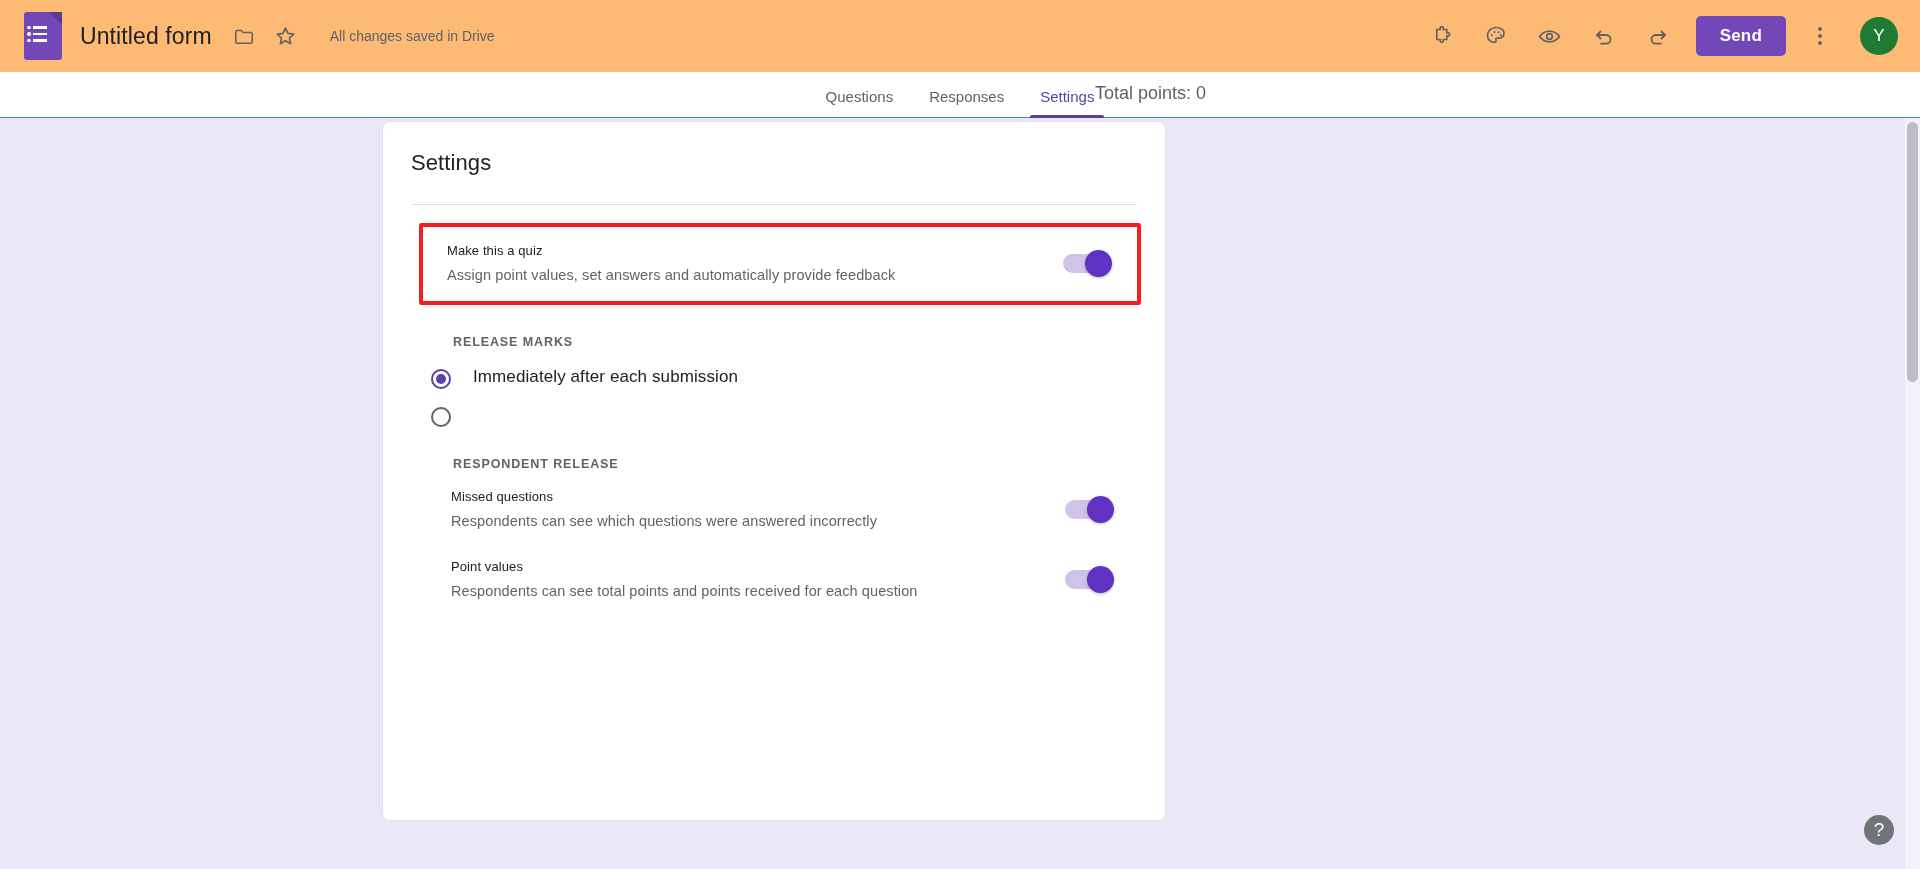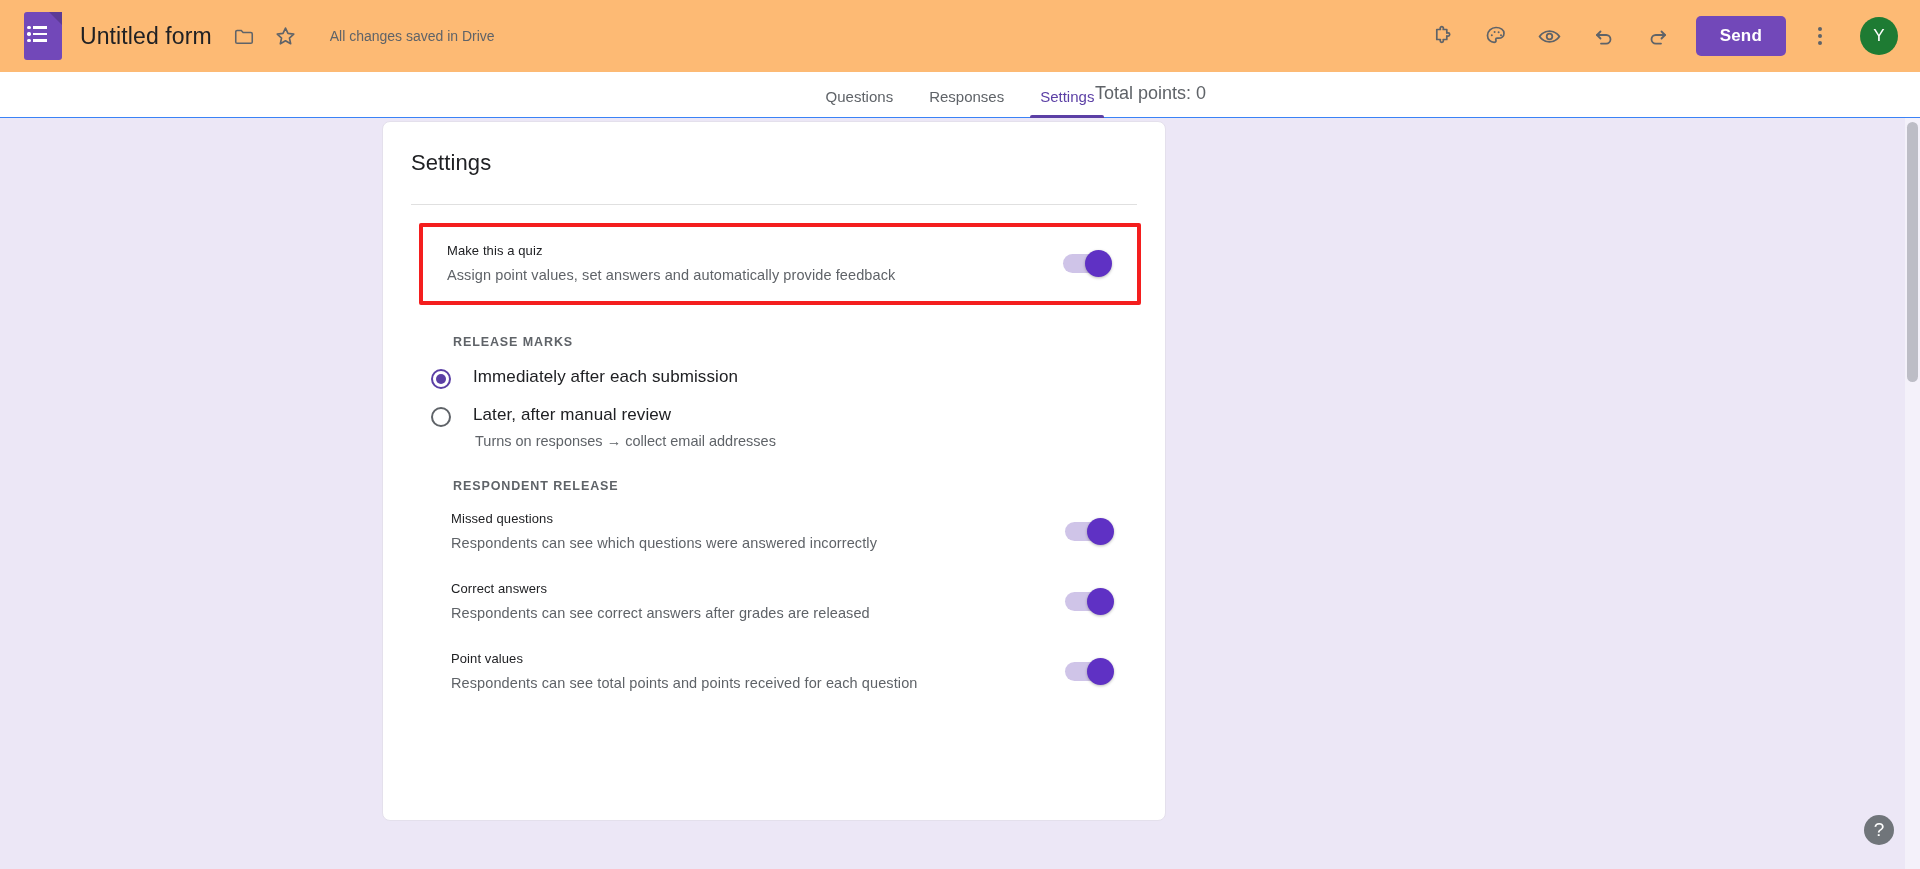--- a/index.html
+++ b/index.html
@@ -449,10 +449,6 @@
 
     <div class="radio-row">
       <span class="radio"></span>
-      <div class="radio-texts">
-        <div class="radio-label">Later, after manual review</div>
-        <div class="radio-sub">Turns on responses → collect email addresses</div>
-      </div>
     </div>
 
     <div class="section-label">RESPONDENT RELEASE</div>

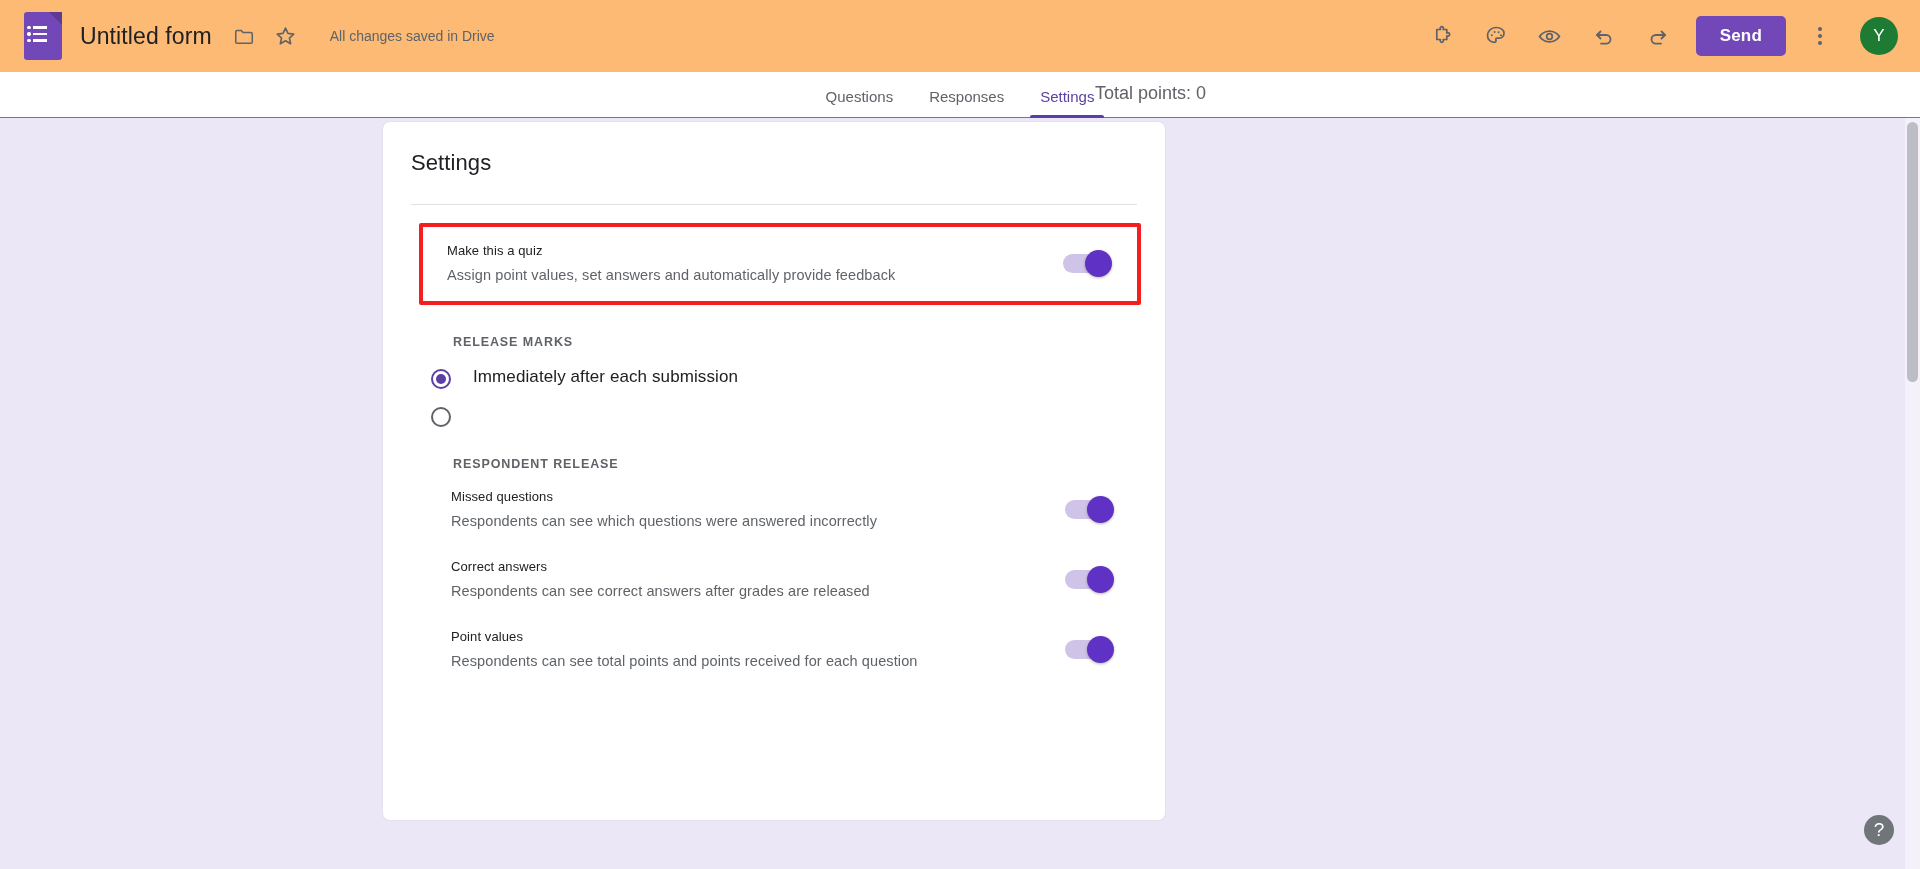--- a/index.html
+++ b/index.html
@@ -463,15 +463,6 @@
       </div>
     </div>
 
-    <div class="setting-row">
-      <div class="row-texts">
-        <div class="row-title">Correct answers</div>
-        <div class="row-sub">Respondents can see correct answers after grades are released</div>
-      </div>
-      <div class="toggle">
-        <span class="knob"></span>
-      </div>
-    </div>
 
     <div class="setting-row">
       <div class="row-texts">

